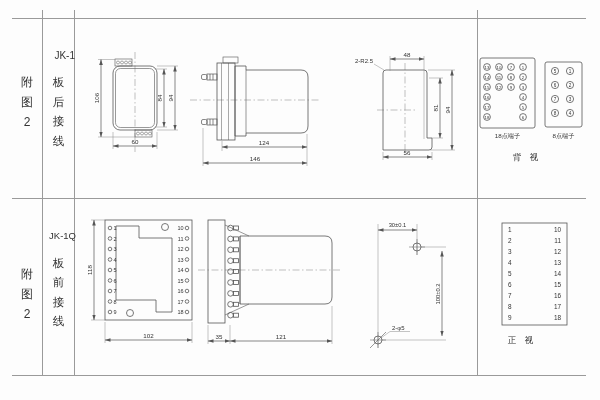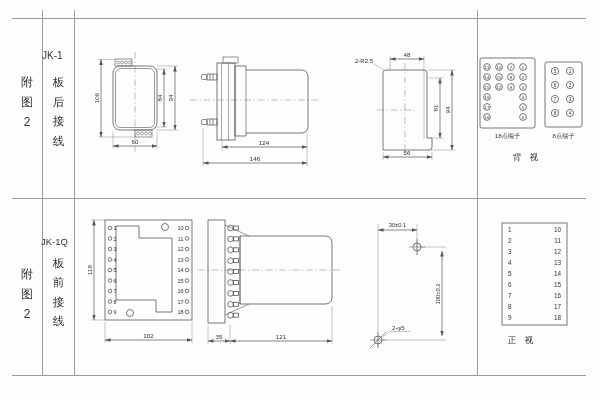--- a/index.html
+++ b/index.html
@@ -7,7 +7,7 @@
          font-family:"Liberation Sans","DejaVu Sans",sans-serif;color:#333;overflow:hidden;}
   .gl{position:absolute;background:#9a9a9a;}
   .vstack{position:absolute;text-align:center;color:#333;}
-  .hlabel{position:absolute;text-align:left;color:#333;}
+  .hlabel{position:absolute;text-align:right;color:#333;}
   svg{position:absolute;overflow:visible;}
   svg text{font-family:"Liberation Sans","DejaVu Sans",sans-serif;fill:#333;stroke:none;}
   .ln{stroke:#555;fill:none;stroke-width:.8;}

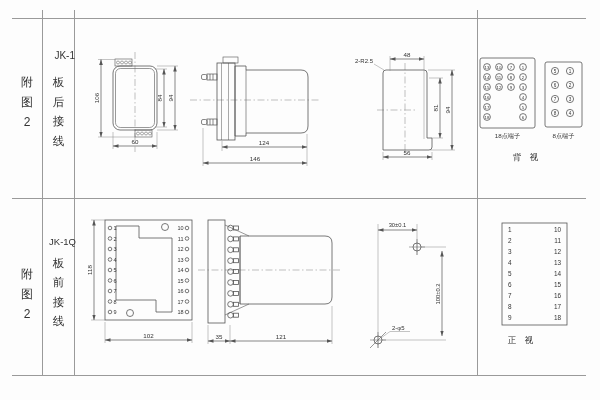--- a/index.html
+++ b/index.html
@@ -45,7 +45,7 @@
     <div>图</div>
     <div>2</div>
   </div>
-  <div class="hlabel" style="left:41px;top:236px;width:35px;font-size:9.5px">JK-1Q</div>
+  <div class="hlabel" style="left:41px;top:230px;width:35px;font-size:9.5px">JK-1Q</div>
   <div class="vstack" style="left:42px;top:254px;width:33px;font-size:11.5px;line-height:19.3px">
     <div>板</div>
     <div>前</div>

